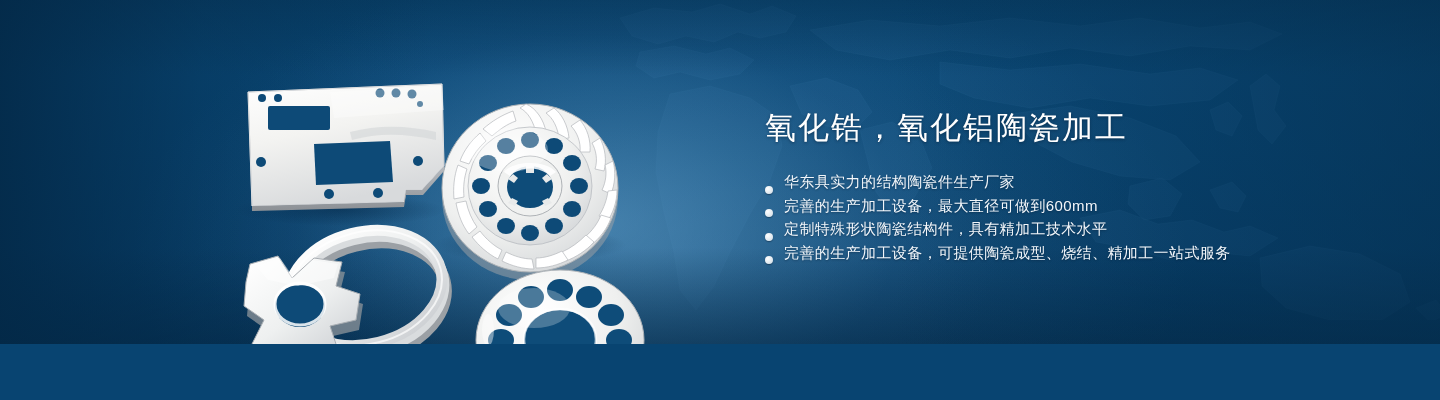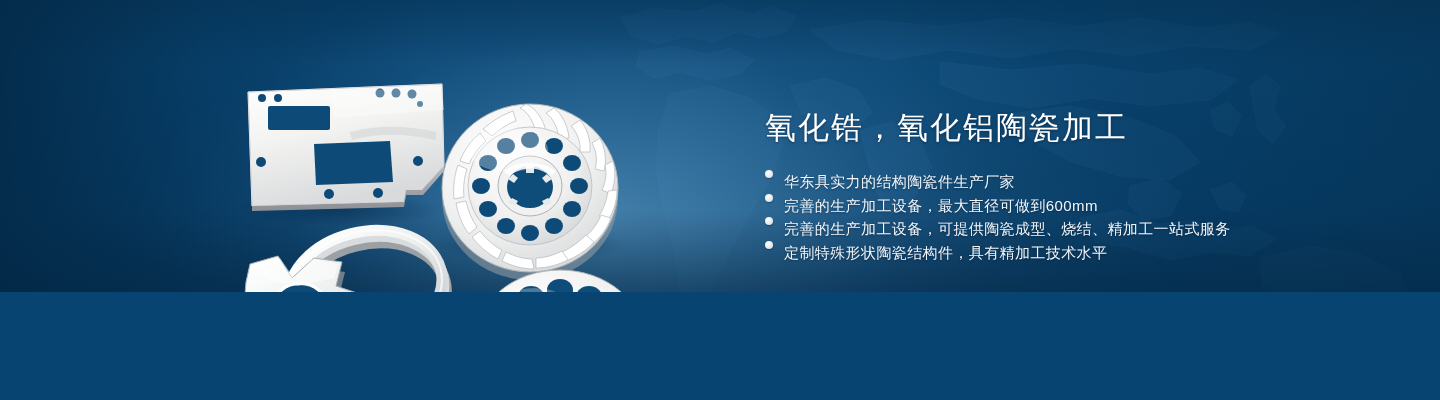--- a/index.html
+++ b/index.html
@@ -10,7 +10,7 @@
     background:#084471;
   }
   .banner{
-    position:relative;width:1440px;height:292px;overflow:hidden;
+    position:relative;width:1440px;height:344px;overflow:hidden;
     background:#14532d;
   }
   

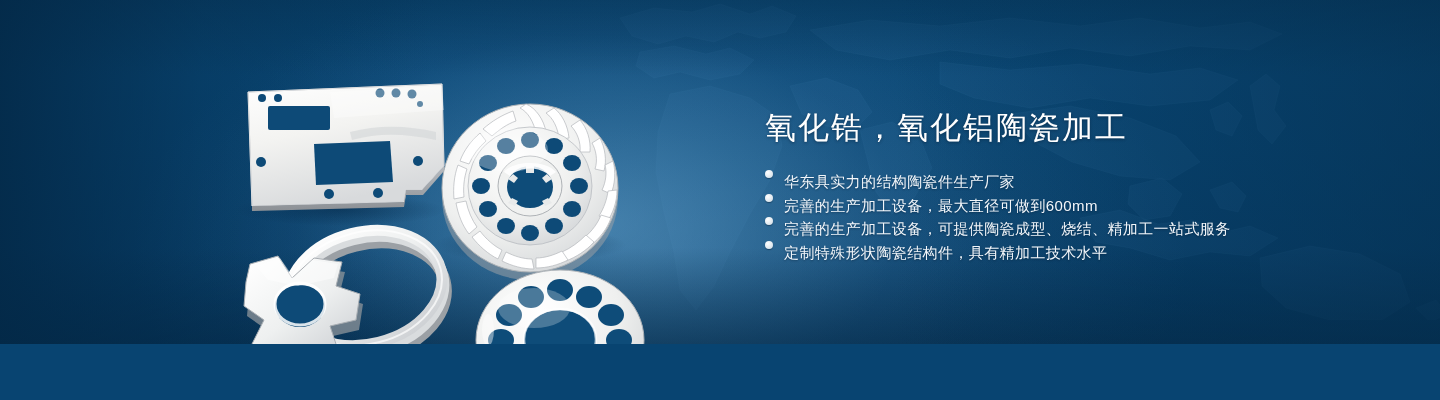--- a/index.html
+++ b/index.html
@@ -64,7 +64,7 @@
   }
   .bullets{list-style:none;margin:0;padding:0;}
   .bullets li{
-    display:flex;align-items:flex-start;
+    display:flex;align-items:flex-end;
     color:#f2f6fa;font-size:15px;line-height:23.5px;height:23.5px;
     letter-spacing:0.4px;white-space:nowrap;
     text-shadow:0 1px 2px rgba(0,20,40,0.40);

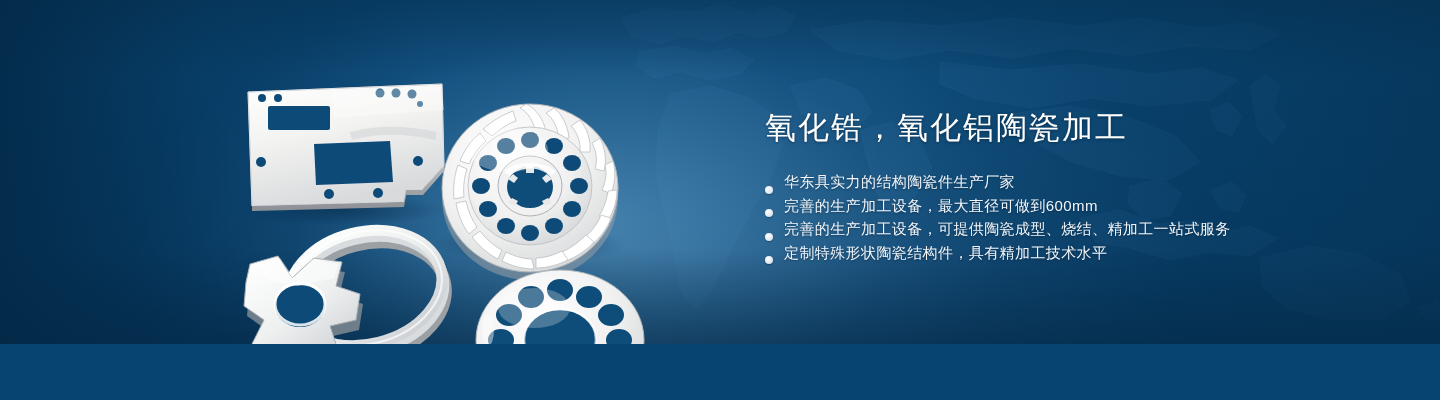--- a/index.html
+++ b/index.html
@@ -305,11 +305,11 @@
       </li>
       <li>
         <span class="dot"></span>
-        <span>完善的生产加工设备，可提供陶瓷成型、烧结、精加工一站式服务</span>
+        <span>定制特殊形状陶瓷结构件，具有精加工技术水平</span>
       </li>
       <li>
         <span class="dot"></span>
-        <span>定制特殊形状陶瓷结构件，具有精加工技术水平</span>
+        <span>完善的生产加工设备，可提供陶瓷成型、烧结、精加工一站式服务</span>
       </li>
     </ul>
   </div>

